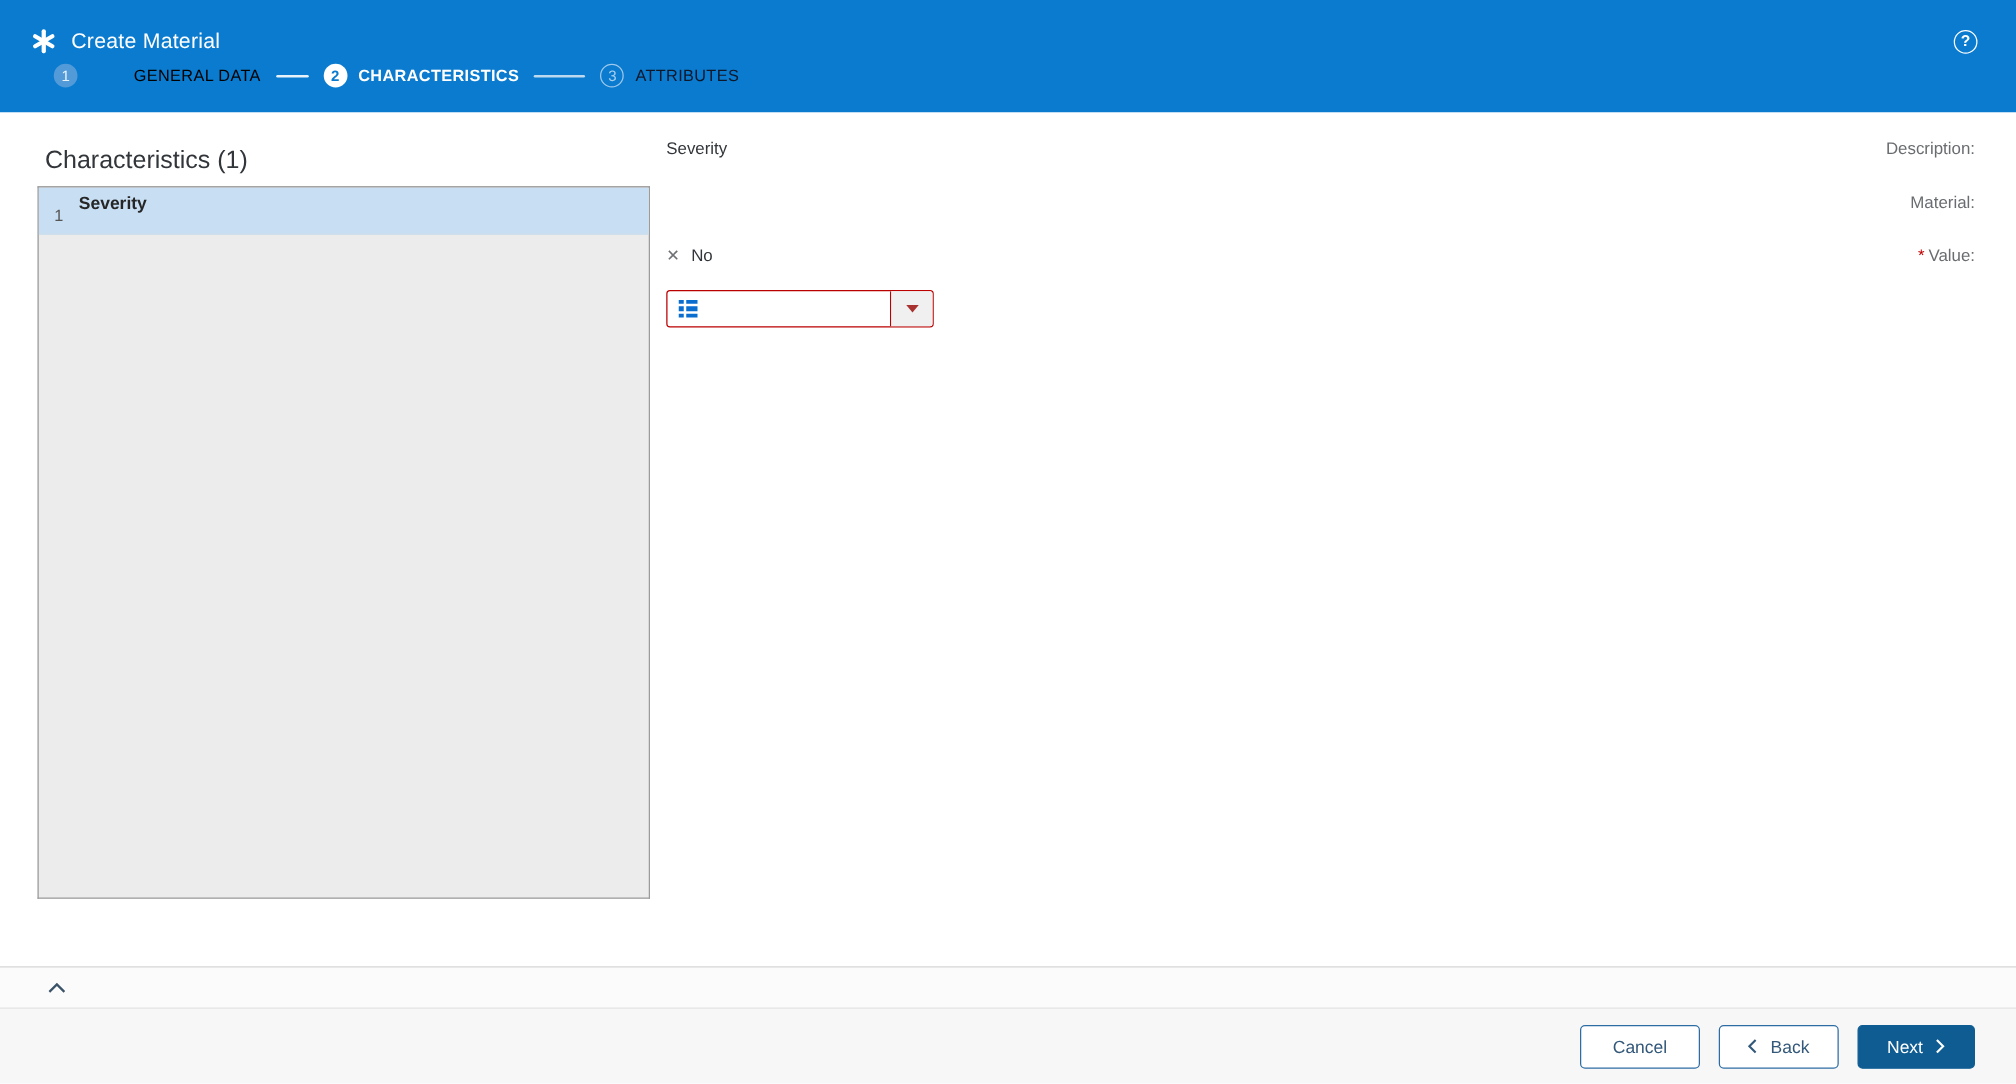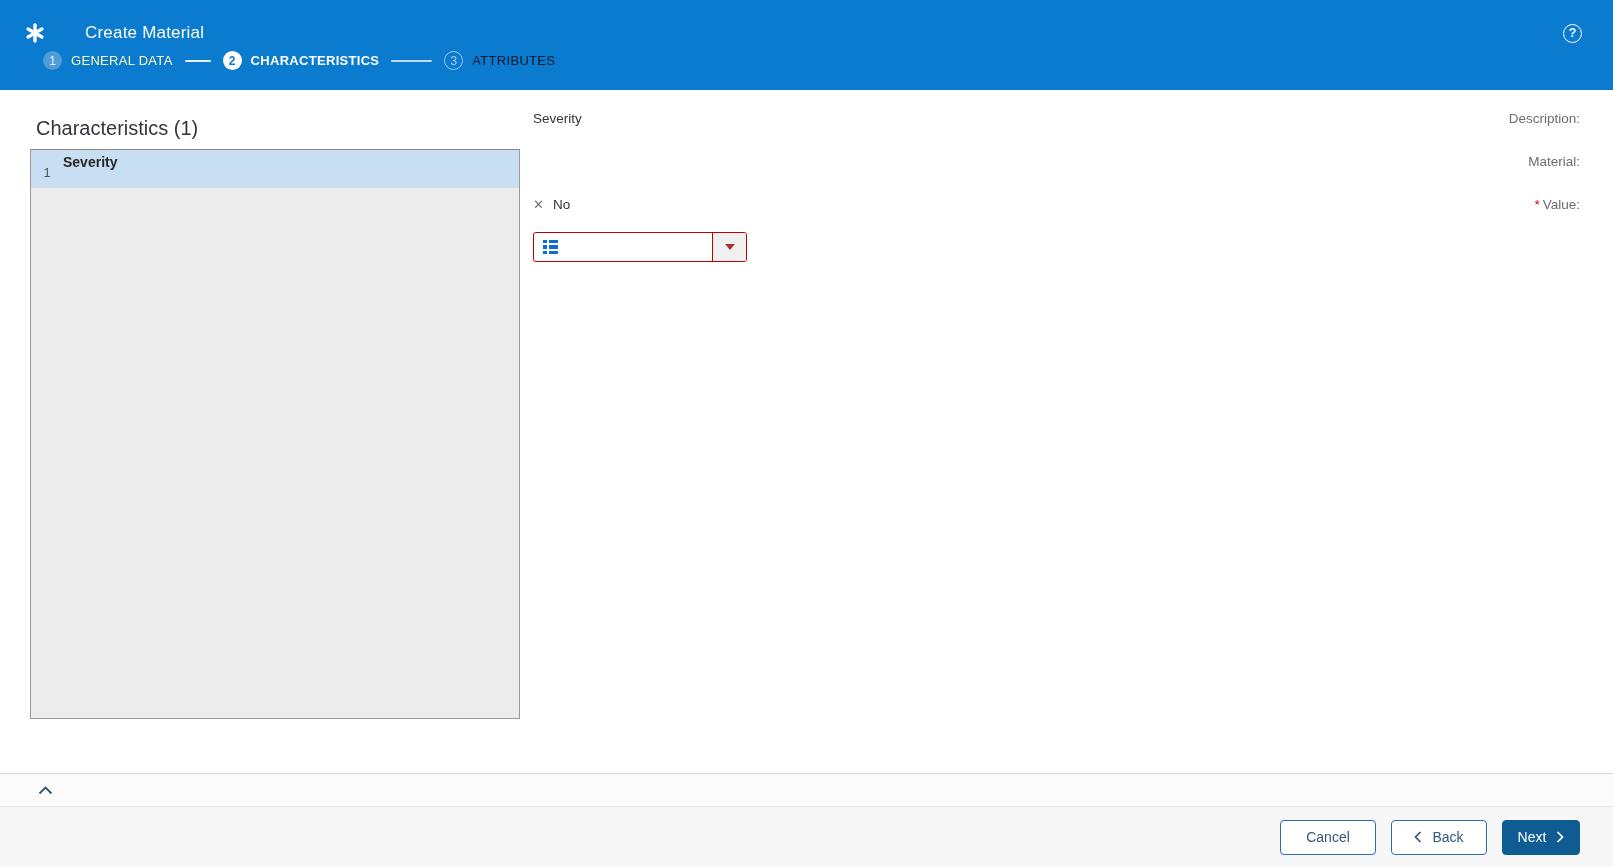--- a/index.html
+++ b/index.html
@@ -13,7 +13,7 @@
 
   
   .app-header { background:#0a7bce; height:90px; flex:none; padding:0 25px; }
-  .header-top { display:flex; align-items:center; height:44px; padding-top:22px;gap:28px; }
+  .header-top { display:flex; align-items:center; height:44px; padding-top:22px; }
   .create-icon { width:20px; height:20px; flex:none; display:flex; }
   .header-title { color:#fff; font-size:17px; margin-left:12px; flex:1; font-weight:400; letter-spacing:.2px; }
   .help-btn {

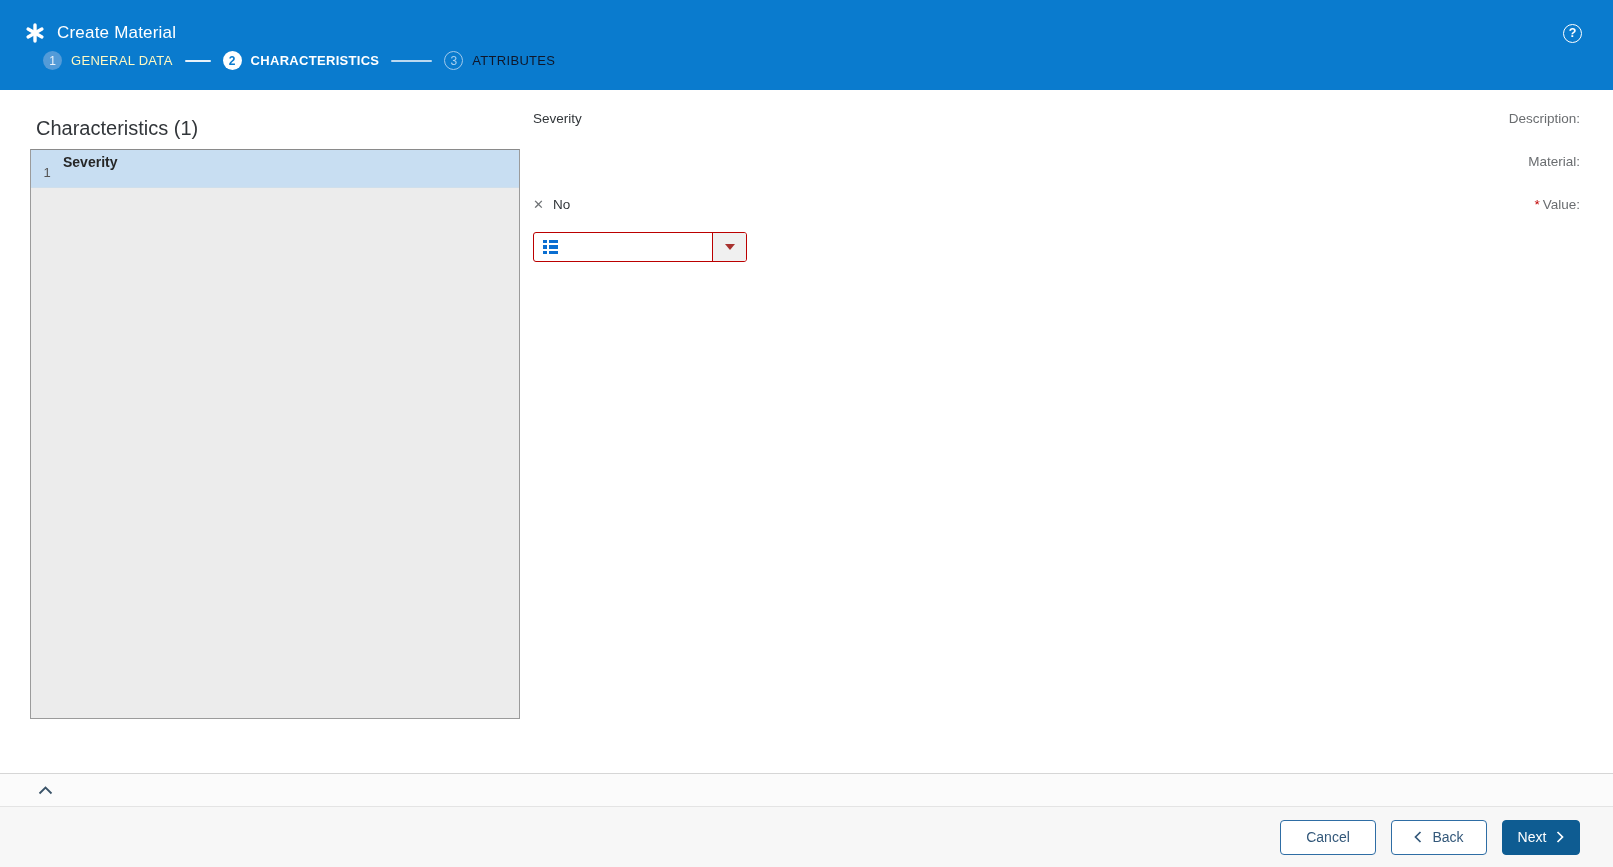--- a/index.html
+++ b/index.html
@@ -32,7 +32,7 @@
   }
   .step-label { font-size:13px; letter-spacing:.3px; }
   .step.visited  .step-circle { background:#539bd8; color:#e9f3fb; }
-  .step.visited  .step-label  { color:#fef9c3; }
+  .step.visited  .step-label  { color:#000000;margin-left:36px; }
   .step.current  .step-circle { background:#ffffff; color:#0a7bce; font-weight:700; }
   .step.current  .step-label  { color:#ffffff; font-weight:700; }
   .step.upcoming .step-circle { background:transparent; border:1px solid #9fc9ec; color:#a9d0ef; }

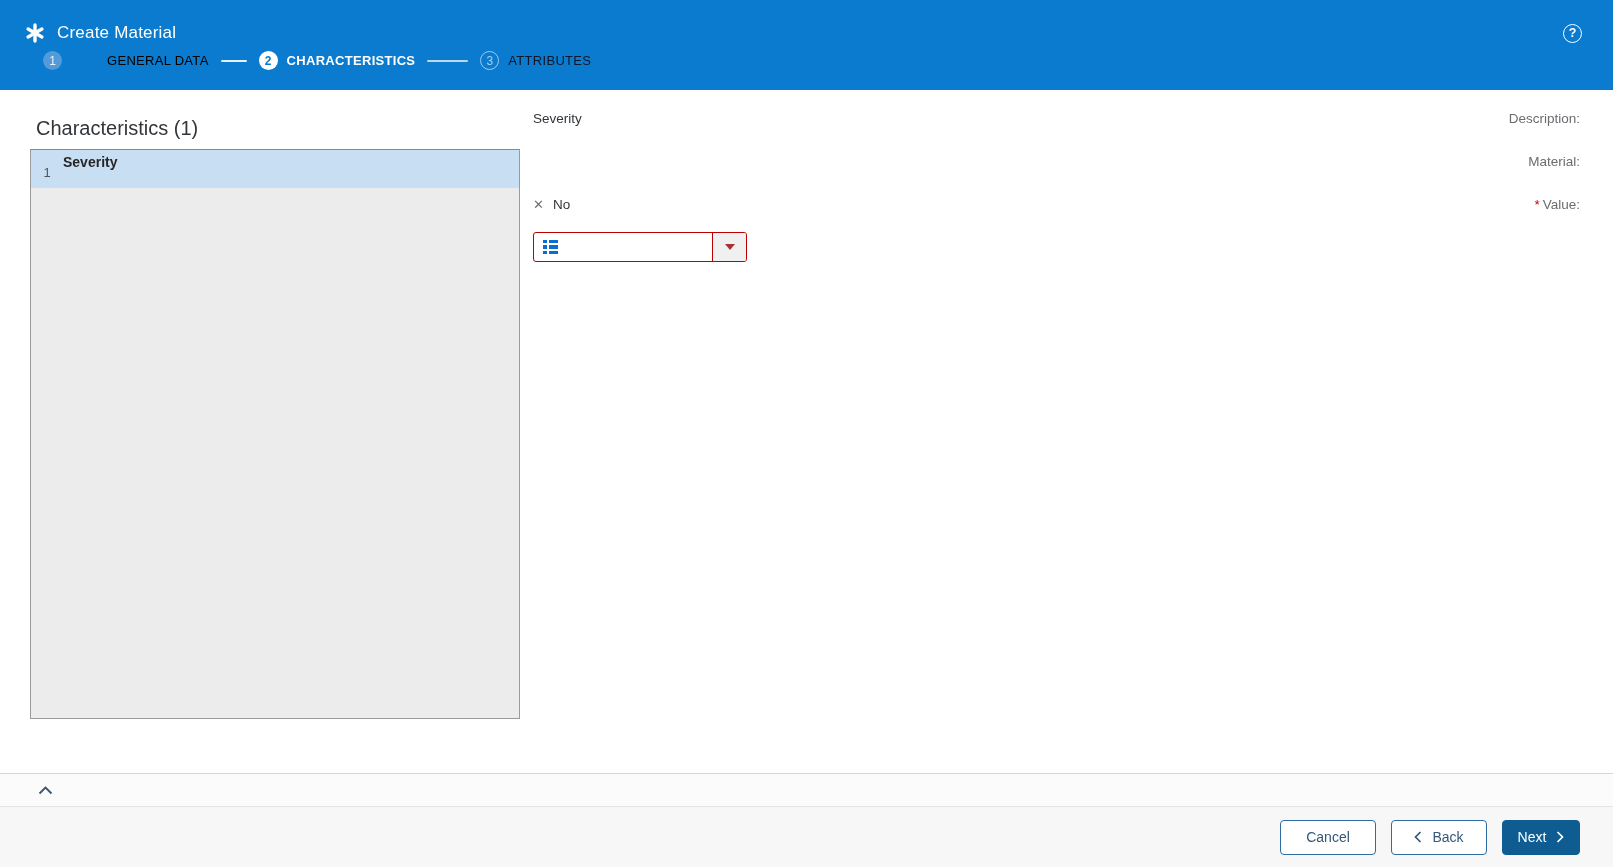--- a/index.html
+++ b/index.html
@@ -102,7 +102,7 @@
     display:inline-flex; align-items:center; justify-content:center; gap:10px; cursor:pointer;
   }
   .btn-secondary { width:96px; background:#fff; border:1px solid #2e6da4; color:#33587a; }
-  .btn-primary   { width:78px; background:#0e5c92; border:1px solid #0e5c92; color:#fff; }
+  .btn-primary   { width:94px; background:#0e5c92; border:1px solid #0e5c92; color:#fff; }
   .chev { display:flex; }
 </style>
 </head>

